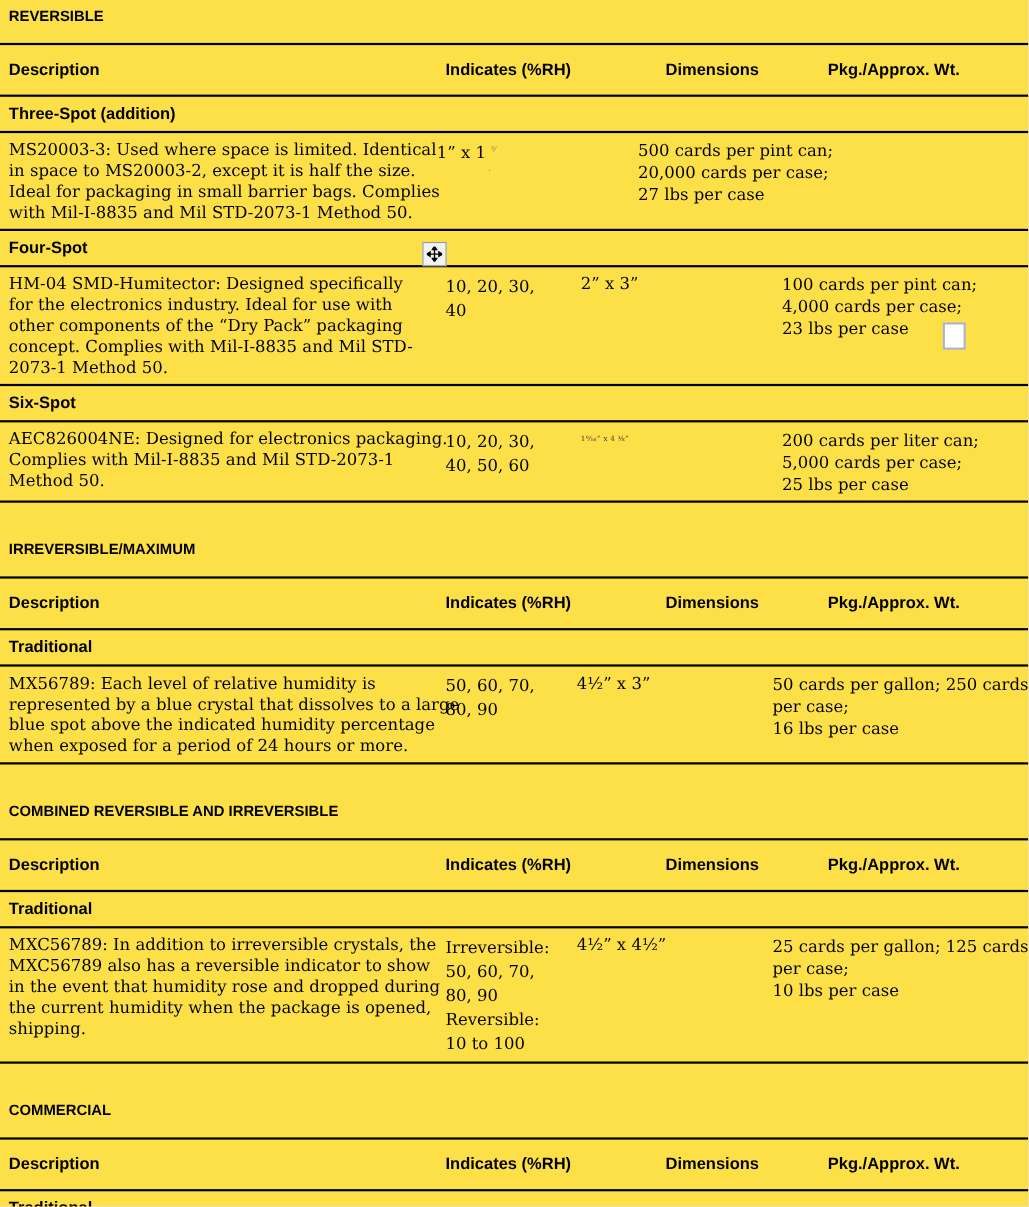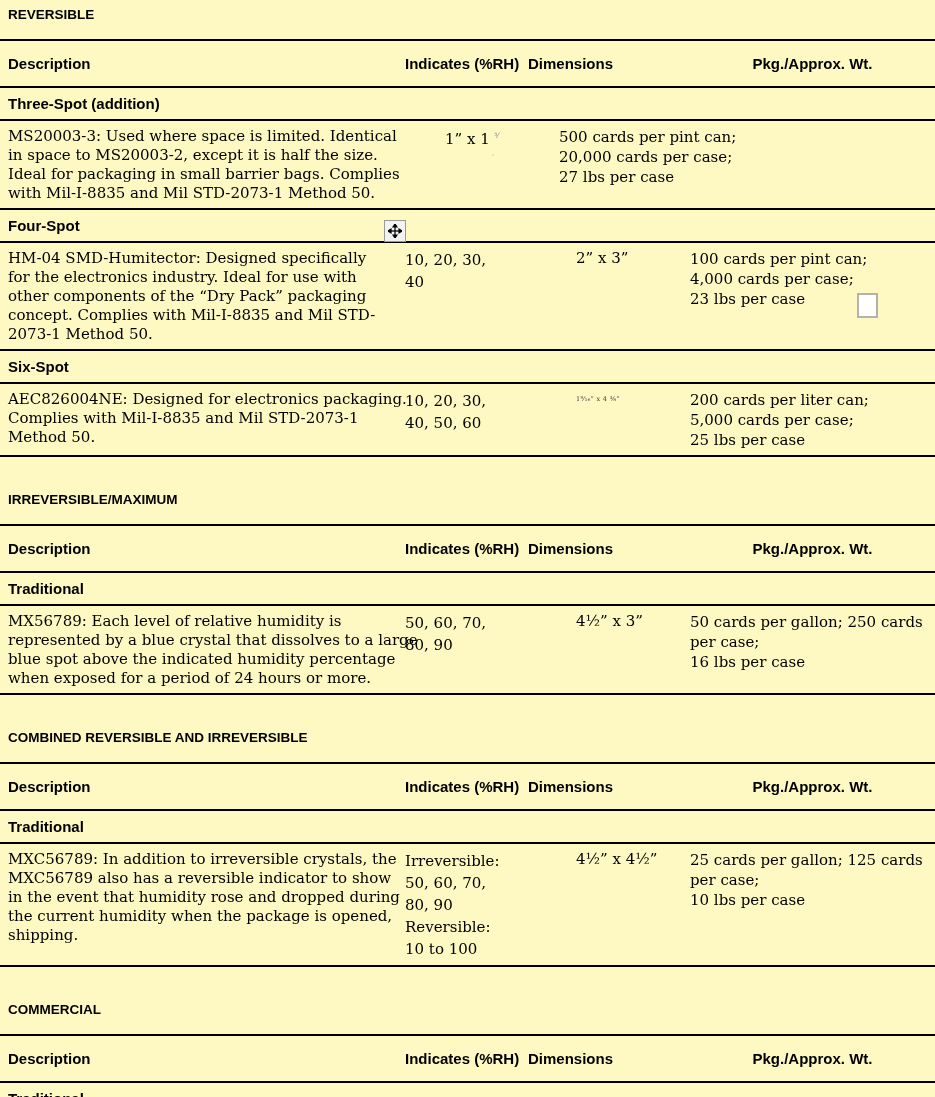--- a/index.html
+++ b/index.html
@@ -5,7 +5,7 @@
   html,body{margin:0;padding:0;background:#e8e8e8;}
   .page{
     width:935px;height:1097px;position:relative;overflow:hidden;
-    margin:0 auto;background:#fef9c3;color:#000;
+    margin:0 auto;background:#fde047;color:#000;
     font-family:"DejaVu Serif", serif;
   }
   .rule{height:2px;background:#000;}

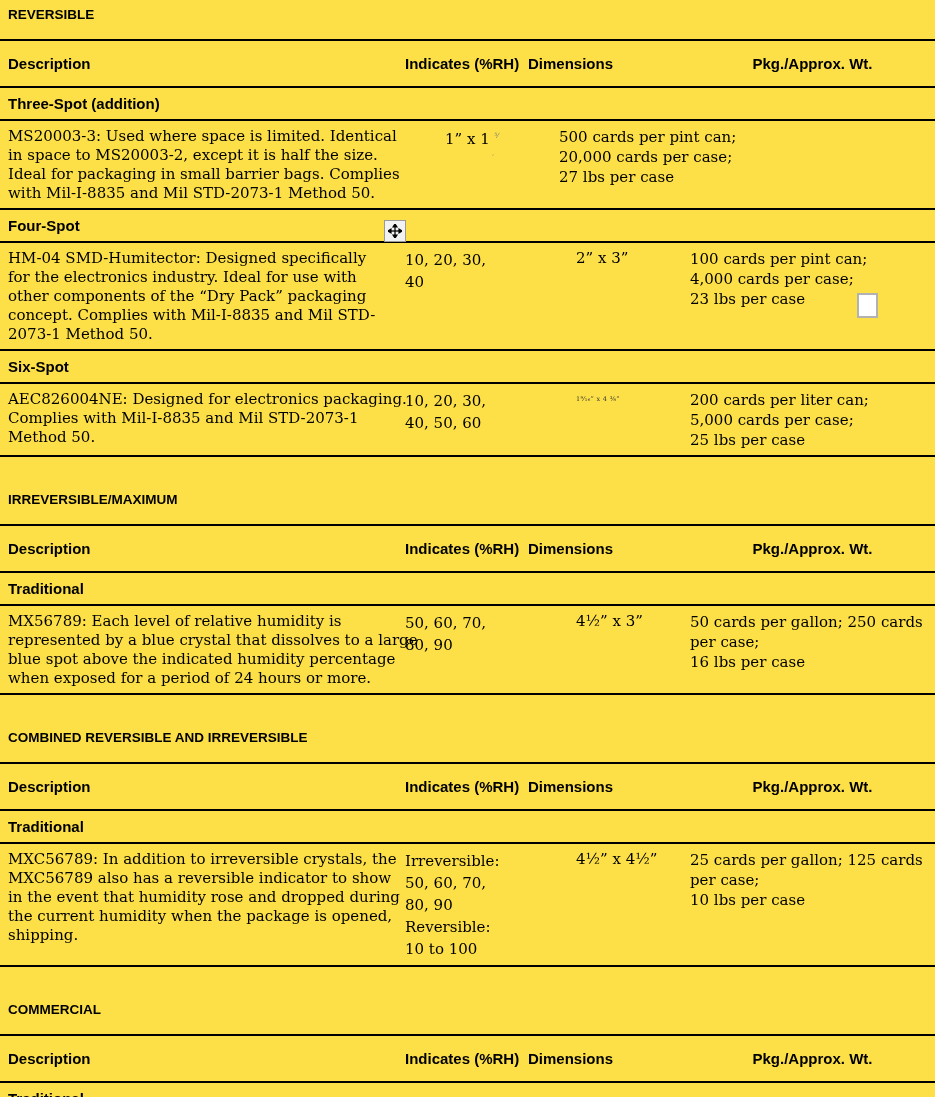--- a/index.html
+++ b/index.html
@@ -24,7 +24,7 @@
   .hcell{box-sizing:border-box;}
   .hcell-description{width:397px;padding-left:8px;}
   .hcell-indicates{width:131px;padding-left:8px;}
-  .hcell-dimensions{width:162px;text-align:left;}
+  .hcell-dimensions{width:162px;text-align:right;}
   .hcell-pkg{flex:1;text-align:center;}
   .group-row{
     height:31px;display:flex;align-items:center;padding-left:8px;

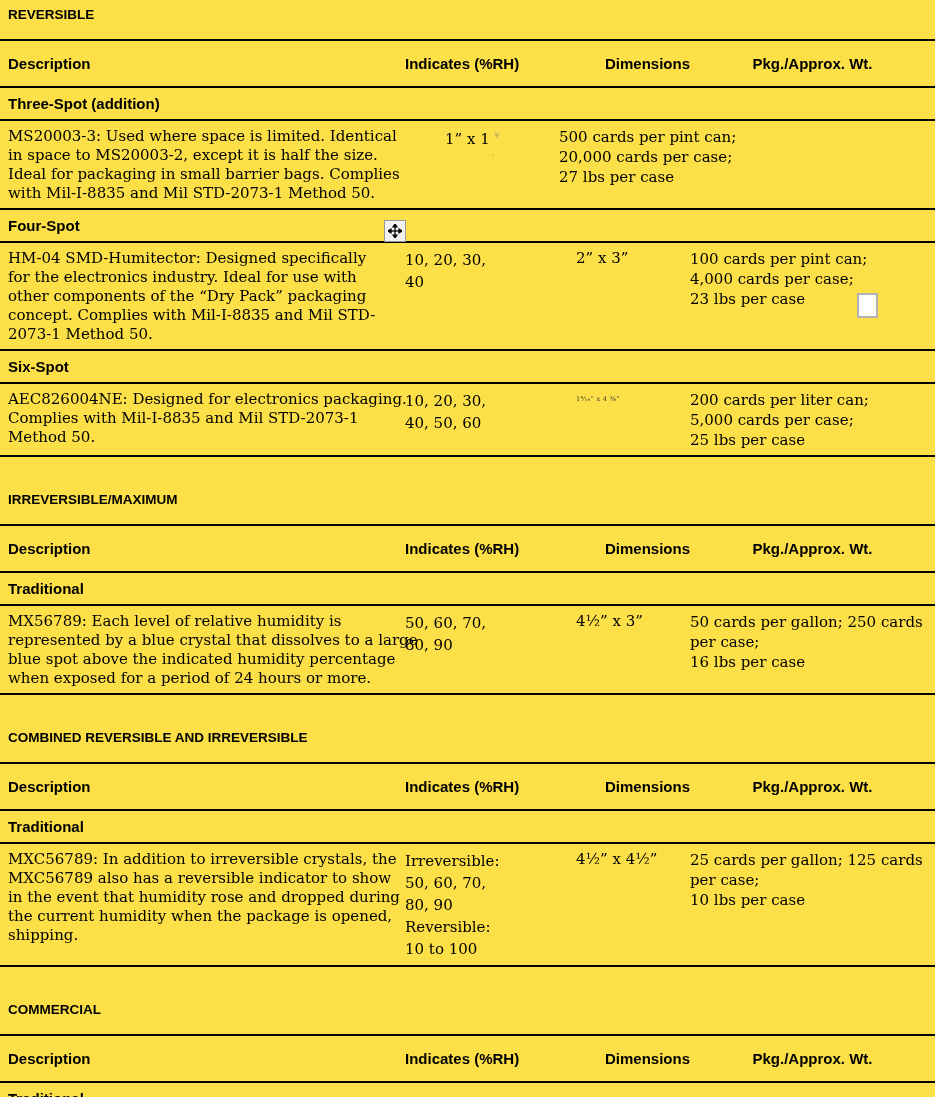--- a/index.html
+++ b/index.html
@@ -40,7 +40,7 @@
   .line{line-height:19px;white-space:nowrap;}
   .cell-indicates .line{line-height:22px;}
   .cell-pkg .line{line-height:20px;}
-  .dim-line{line-height:19px;white-space:nowrap;margin-left:48px;}
+  .dim-line{line-height:19px;white-space:nowrap;}
   .dim-line:nth-child(2){padding-left:46px;}
   .seg-sup{font-size:7px;color:#777;vertical-align:6px;}
   .seg-tiny{font-size:6.5px;color:#333;vertical-align:4px;letter-spacing:0.3px;}

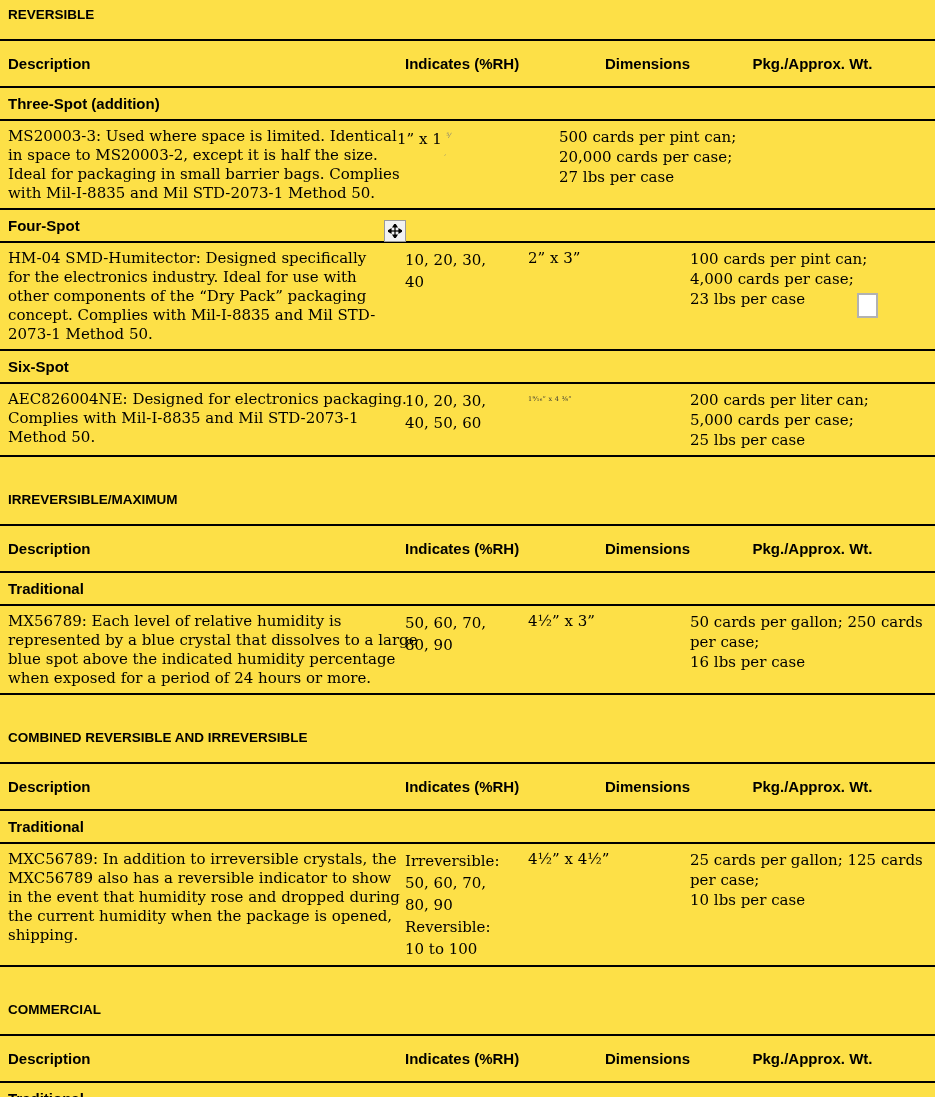--- a/index.html
+++ b/index.html
@@ -36,7 +36,7 @@
   .cell-description{width:397px;padding-left:8px;}
   .cell-indicates{width:131px;padding-left:8px;}
   .cell-dimensions{width:162px;}
-  .cell-pkg{flex:1;}
+  .cell-pkg{flex:1;margin-left:21px;}
   .line{line-height:19px;white-space:nowrap;}
   .cell-indicates .line{line-height:22px;}
   .cell-pkg .line{line-height:20px;}

